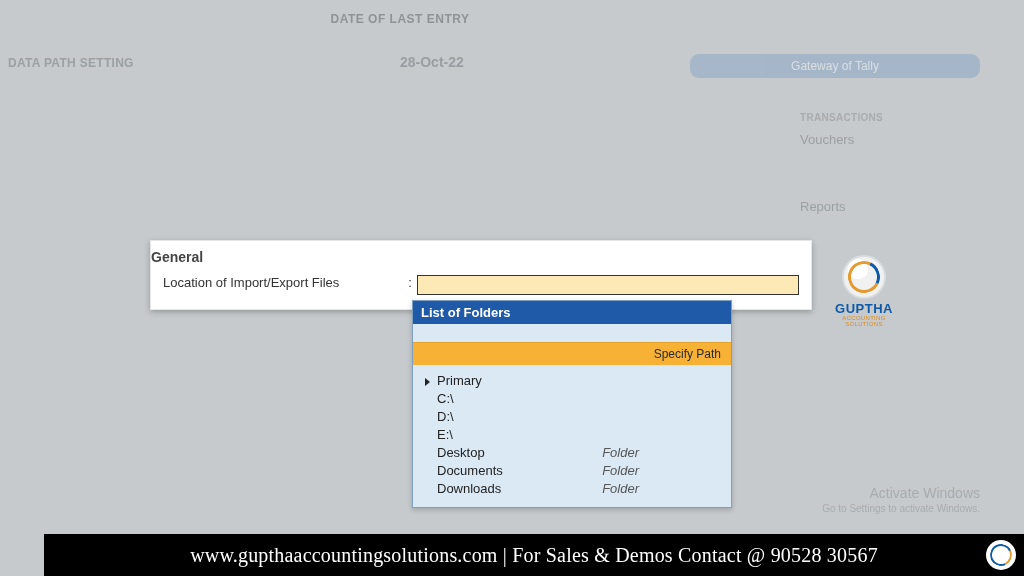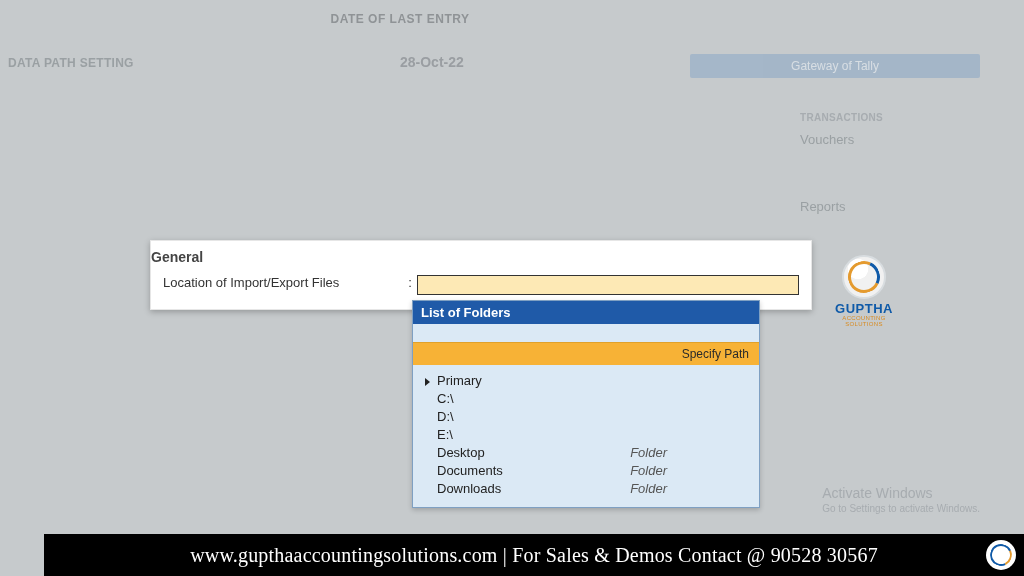--- a/index.html
+++ b/index.html
@@ -26,7 +26,7 @@
   }
   .gateway-title {
     background: #8aa7c6; color: #e7eff7; height: 24px; line-height: 24px;
-    text-align: center; font-size: 12px; border-radius: 2px; opacity: 0.55;
+    text-align: center; font-size: 12px; border-radius: 9px; opacity: 0.55;
   }
   .gw-section { margin-top: 22px; padding-left: 110px; }
   .gw-head { color: #a7acb0; font-size: 10px; letter-spacing: 0.3px; margin-bottom: 6px; font-weight: bold; }

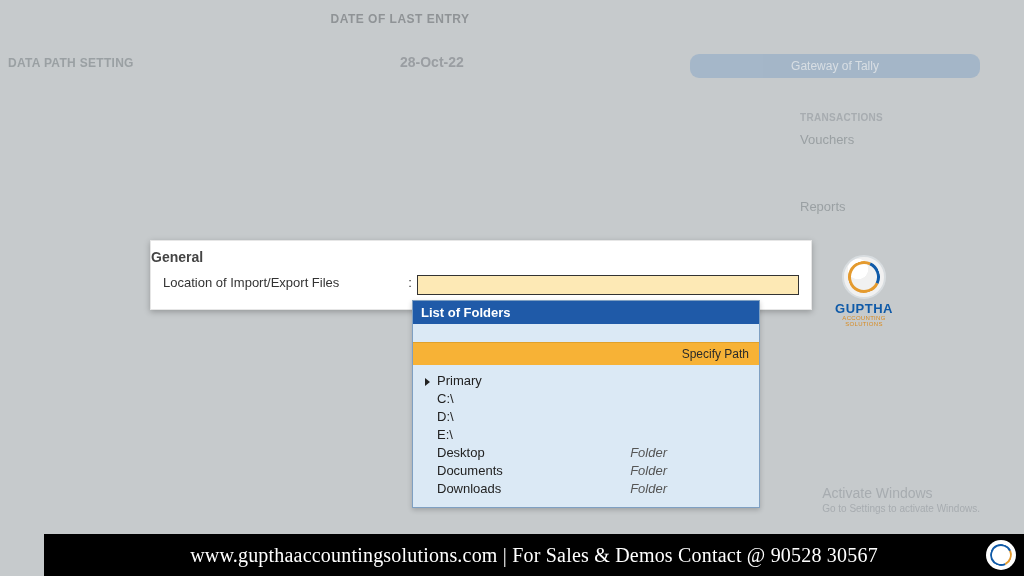--- a/index.html
+++ b/index.html
@@ -67,7 +67,7 @@
 
   
   .dropdown {
-    position: absolute; left: 412px; top: 300px; width: 348px;
+    position: absolute; left: 412px; top: 300px; width: 320px;
     background: #dbe9f5; border: 1px solid #7fa0c2;
     box-shadow: 0 2px 5px rgba(0,0,0,0.2);
   }

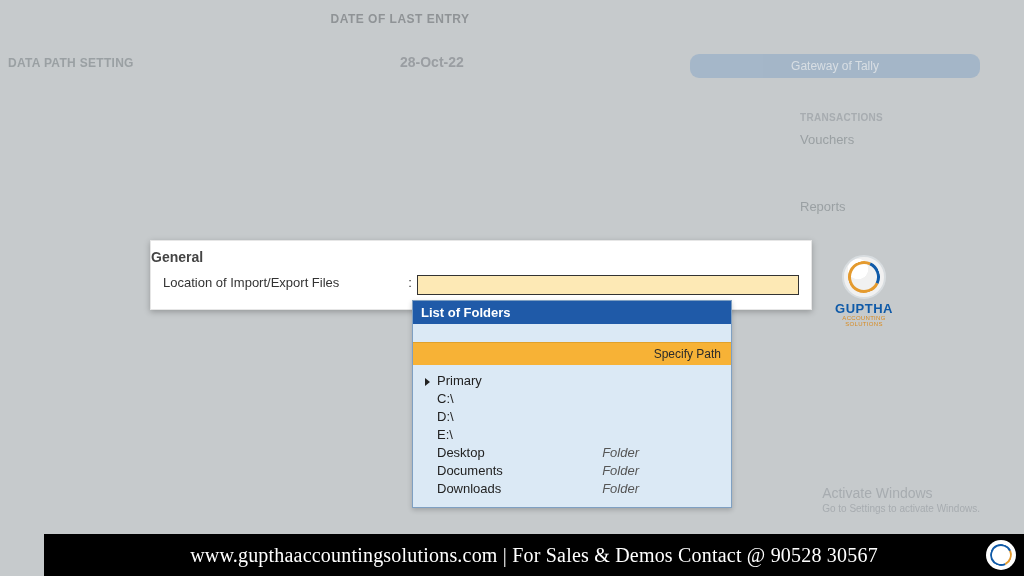--- a/index.html
+++ b/index.html
@@ -39,7 +39,7 @@
   .gap-xl { margin-top: 46px; }
 
   .activate {
-    position: absolute; right: 44px; bottom: 62px; text-align: left;
+    position: absolute; right: 44px; bottom: 62px; text-align: right;
     color: #a7acb0; font-size: 14px;
   }
   .activate .sub { font-size: 10px; display: block; margin-top: 2px; }

